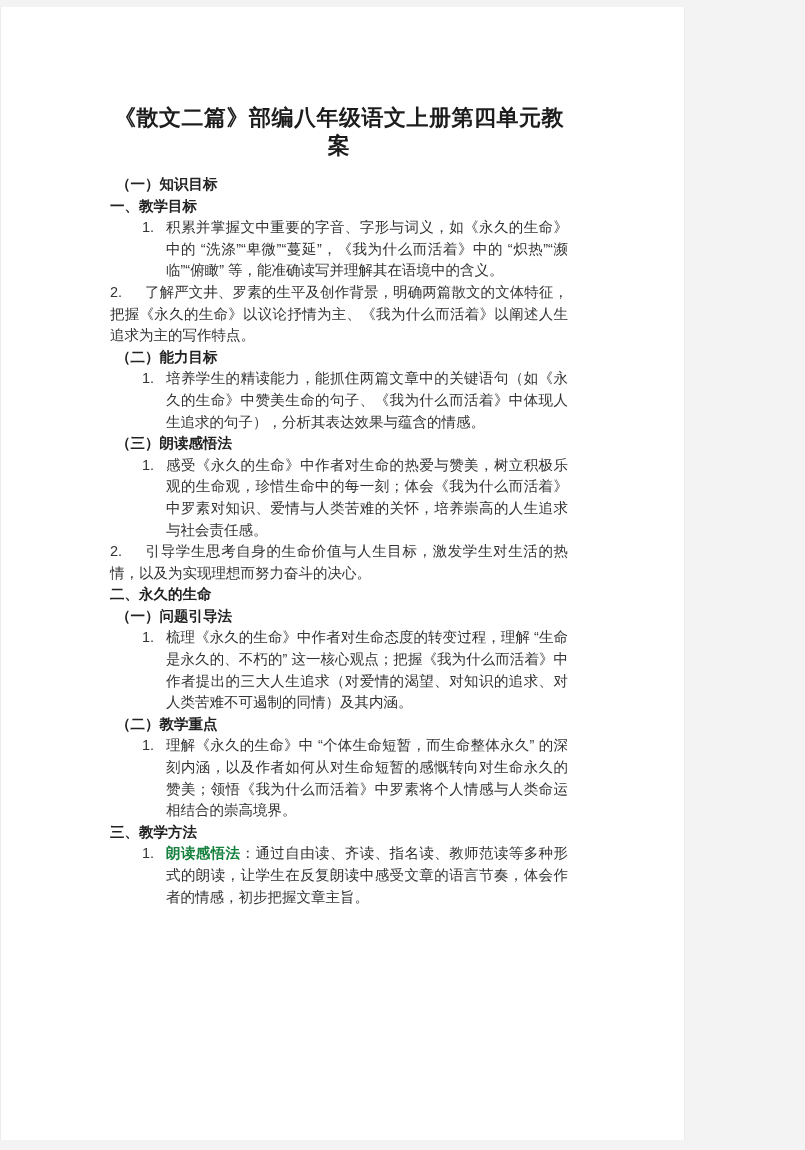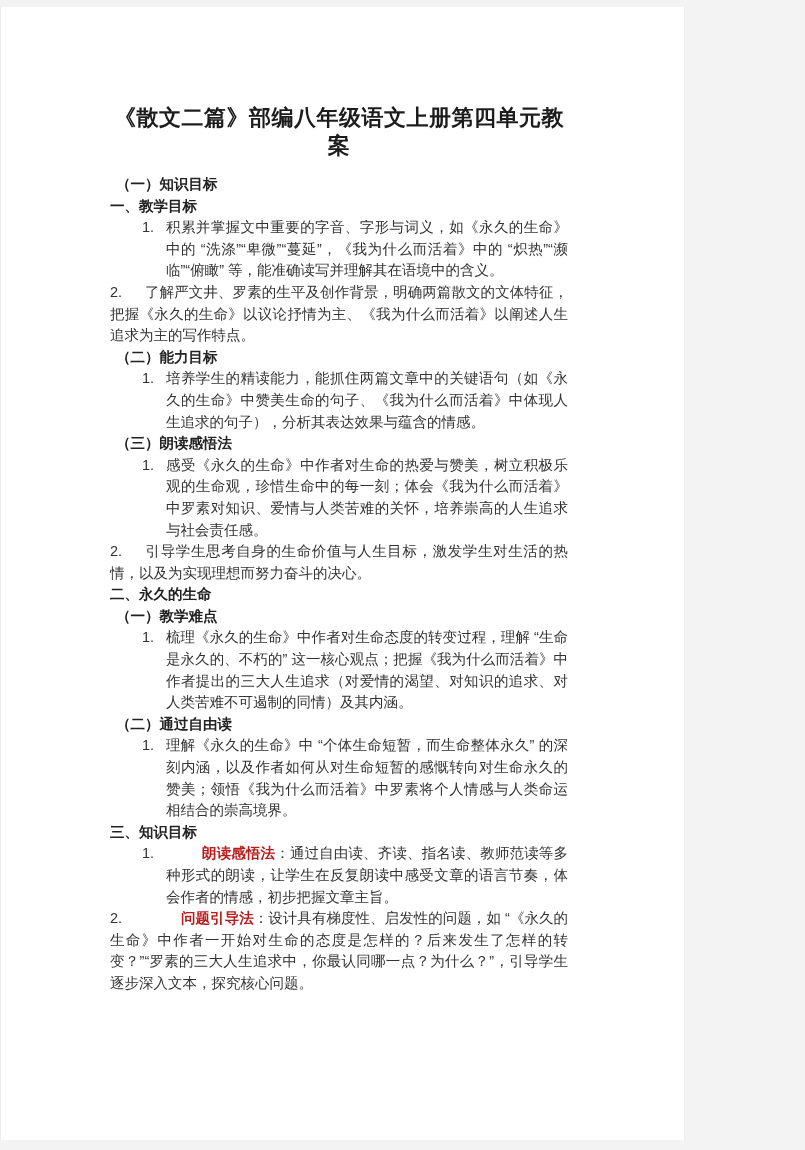--- a/index.html
+++ b/index.html
@@ -85,7 +85,7 @@
         <div class="block li1"><span class="num">1.</span>感受《永久的生命》中作者对生命的热爱与赞美，树立积极乐观的生命观，珍惜生命中的每一刻；体会《我为什么而活着》中罗素对知识、爱情与人类苦难的关怀，培养崇高的人生追求与社会责任感。</div>
         <div class="block p2"><span class="num">2.</span>引导学生思考自身的生命价值与人生目标，激发学生对生活的热情，以及为实现理想而努力奋斗的决心。</div>
         <div class="block h1">二、永久的生命</div>
-        <div class="block h2">（一）教学难点</div>
+        <div class="block h2">（一）问题引导法</div>
         <div class="block li1"><span class="num">1.</span>梳理《永久的生命》中作者对生命态度的转变过程，理解 “生命是永久的、不朽的” 这一核心观点；把握《我为什么而活着》中作者提出的三大人生追求（对爱情的渴望、对知识的追求、对人类苦难不可遏制的同情）及其内涵。</div>
         <div class="block h2">（二）通过自由读</div>
         <div class="block li1"><span class="num">1.</span>理解《永久的生命》中 “个体生命短暂，而生命整体永久” 的深刻内涵，以及作者如何从对生命短暂的感慨转向对生命永久的赞美；领悟《我为什么而活着》中罗素将个人情感与人类命运相结合的崇高境界。</div>

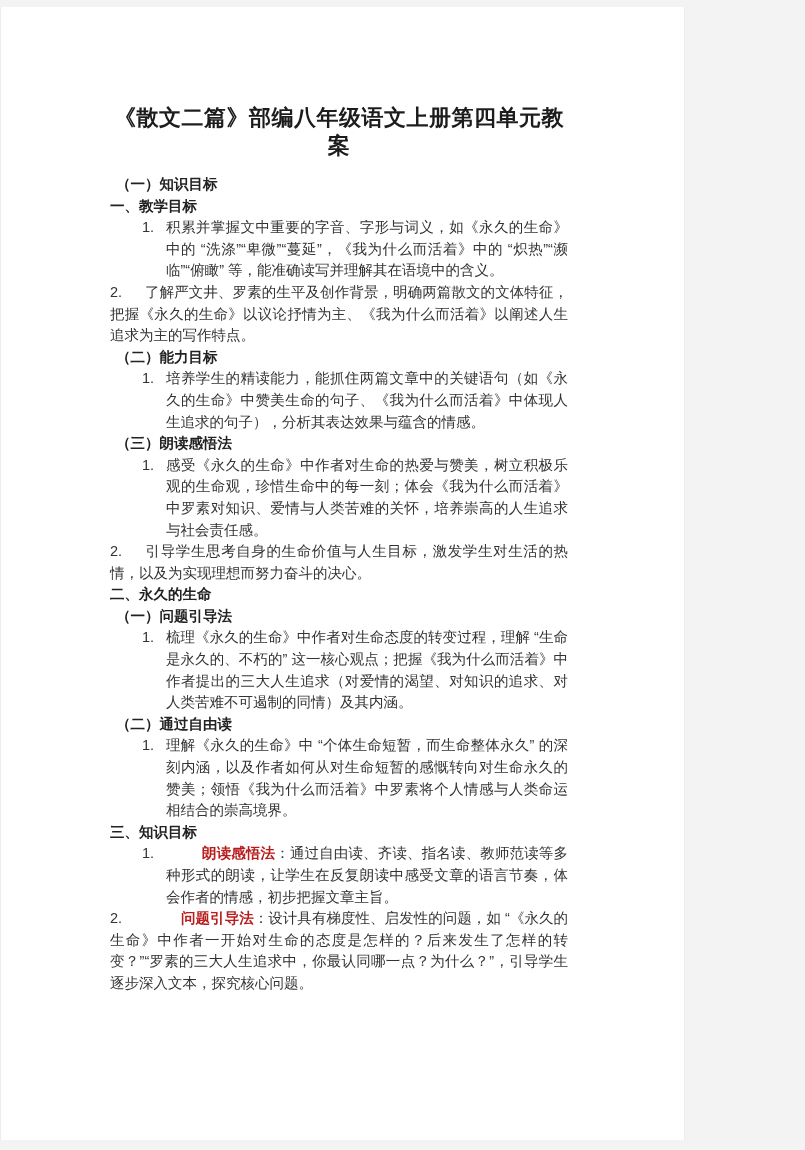--- a/index.html
+++ b/index.html
@@ -87,7 +87,7 @@
         <div class="block h1">二、永久的生命</div>
         <div class="block h2">（一）问题引导法</div>
         <div class="block li1"><span class="num">1.</span>梳理《永久的生命》中作者对生命态度的转变过程，理解 “生命是永久的、不朽的” 这一核心观点；把握《我为什么而活着》中作者提出的三大人生追求（对爱情的渴望、对知识的追求、对人类苦难不可遏制的同情）及其内涵。</div>
-        <div class="block h2">（二）通过自由读</div>
+        <div class="block h2">（二）教学重点</div>
         <div class="block li1"><span class="num">1.</span>理解《永久的生命》中 “个体生命短暂，而生命整体永久” 的深刻内涵，以及作者如何从对生命短暂的感慨转向对生命永久的赞美；领悟《我为什么而活着》中罗素将个人情感与人类命运相结合的崇高境界。</div>
         <div class="block h1">三、知识目标</div>
         <div class="block li1"><span class="num">1.</span><span class="lead">朗读感悟法</span>：通过自由读、齐读、指名读、教师范读等多种形式的朗读，让学生在反复朗读中感受文章的语言节奏，体会作者的情感，初步把握文章主旨。</div>

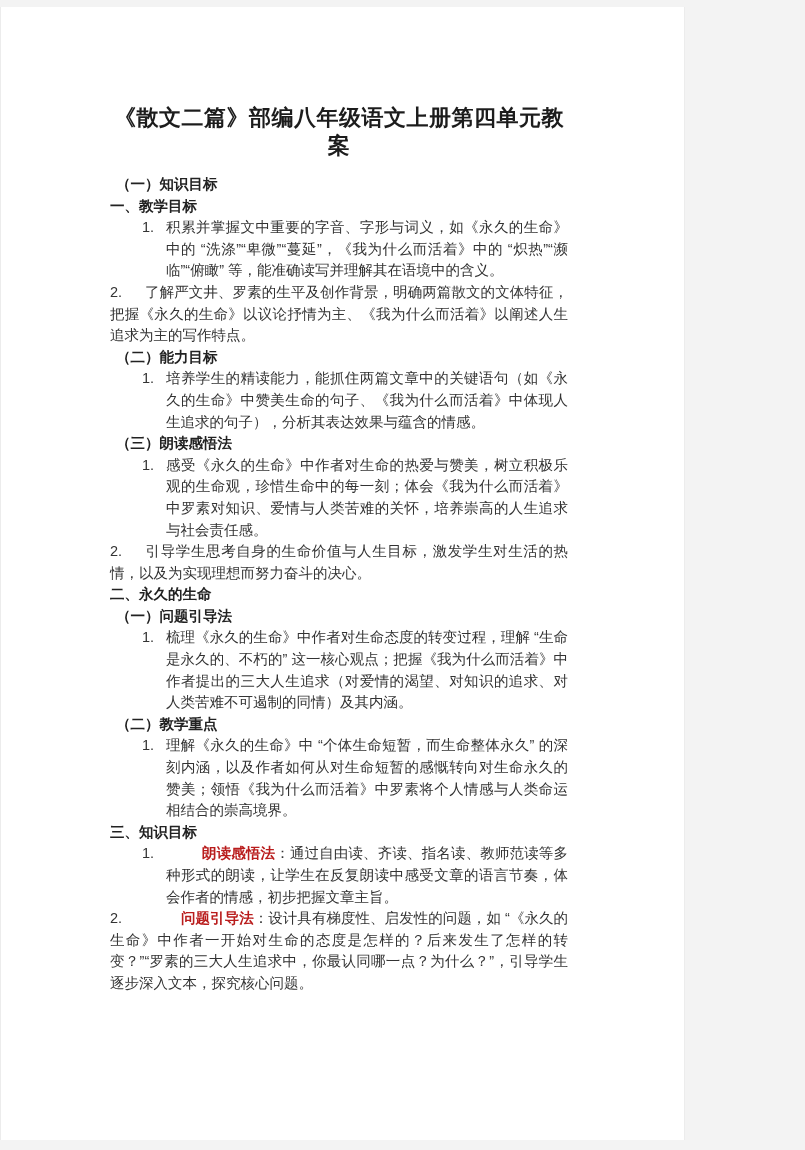--- a/index.html
+++ b/index.html
@@ -89,7 +89,7 @@
         <div class="block li1"><span class="num">1.</span>梳理《永久的生命》中作者对生命态度的转变过程，理解 “生命是永久的、不朽的” 这一核心观点；把握《我为什么而活着》中作者提出的三大人生追求（对爱情的渴望、对知识的追求、对人类苦难不可遏制的同情）及其内涵。</div>
         <div class="block h2">（二）教学重点</div>
         <div class="block li1"><span class="num">1.</span>理解《永久的生命》中 “个体生命短暂，而生命整体永久” 的深刻内涵，以及作者如何从对生命短暂的感慨转向对生命永久的赞美；领悟《我为什么而活着》中罗素将个人情感与人类命运相结合的崇高境界。</div>
-        <div class="block h1">三、知识目标</div>
+        <div class="block h1">三、教学方法</div>
         <div class="block li1"><span class="num">1.</span><span class="lead">朗读感悟法</span>：通过自由读、齐读、指名读、教师范读等多种形式的朗读，让学生在反复朗读中感受文章的语言节奏，体会作者的情感，初步把握文章主旨。</div>
         <div class="block p2"><span class="num">2.</span><span class="lead">问题引导法</span>：设计具有梯度性、启发性的问题，如 “《永久的生命》中作者一开始对生命的态度是怎样的？后来发生了怎样的转变？”“罗素的三大人生追求中，你最认同哪一点？为什么？”，引导学生逐步深入文本，探究核心问题。</div>
       </div>

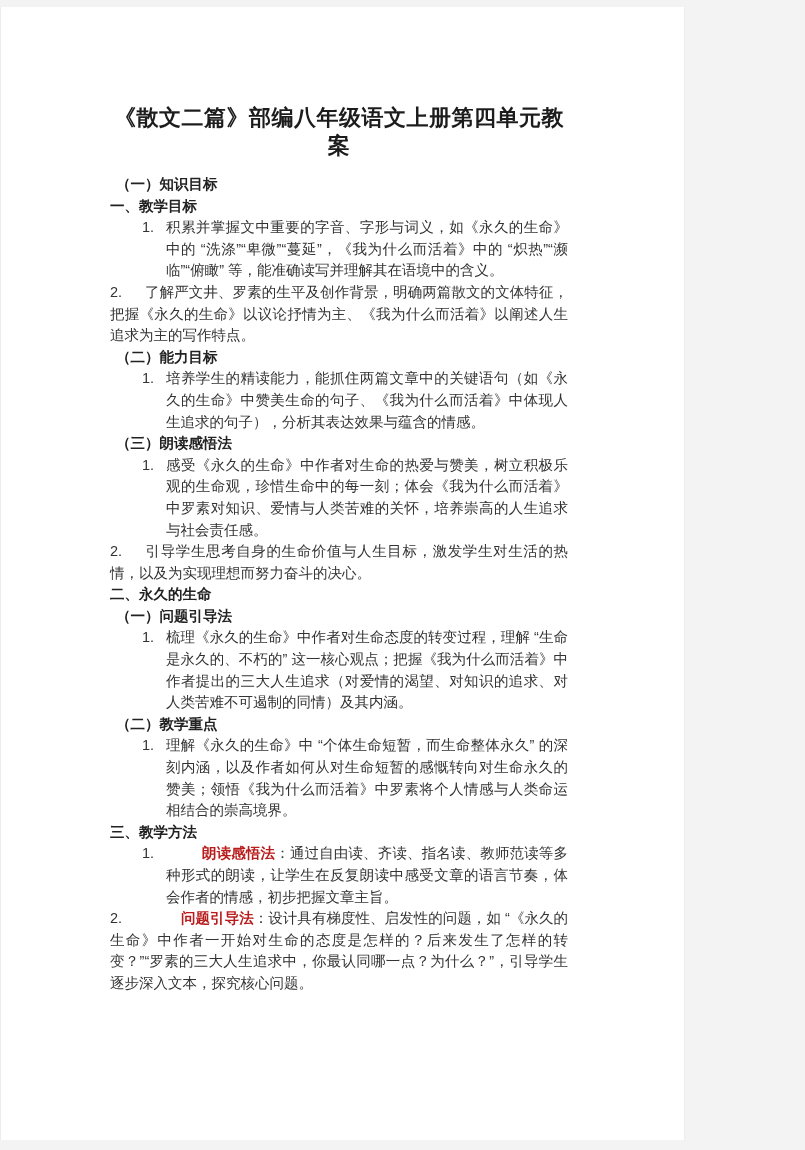--- a/index.html
+++ b/index.html
@@ -66,7 +66,7 @@
     display: inline-block;
     width: 35px;
   }
-  .lead { font-weight: 700; color: #b91c1c; margin-left: 36px; }
+  .lead { font-weight: 700; color: #15803d; }
 </style>
 </head>
 <body>

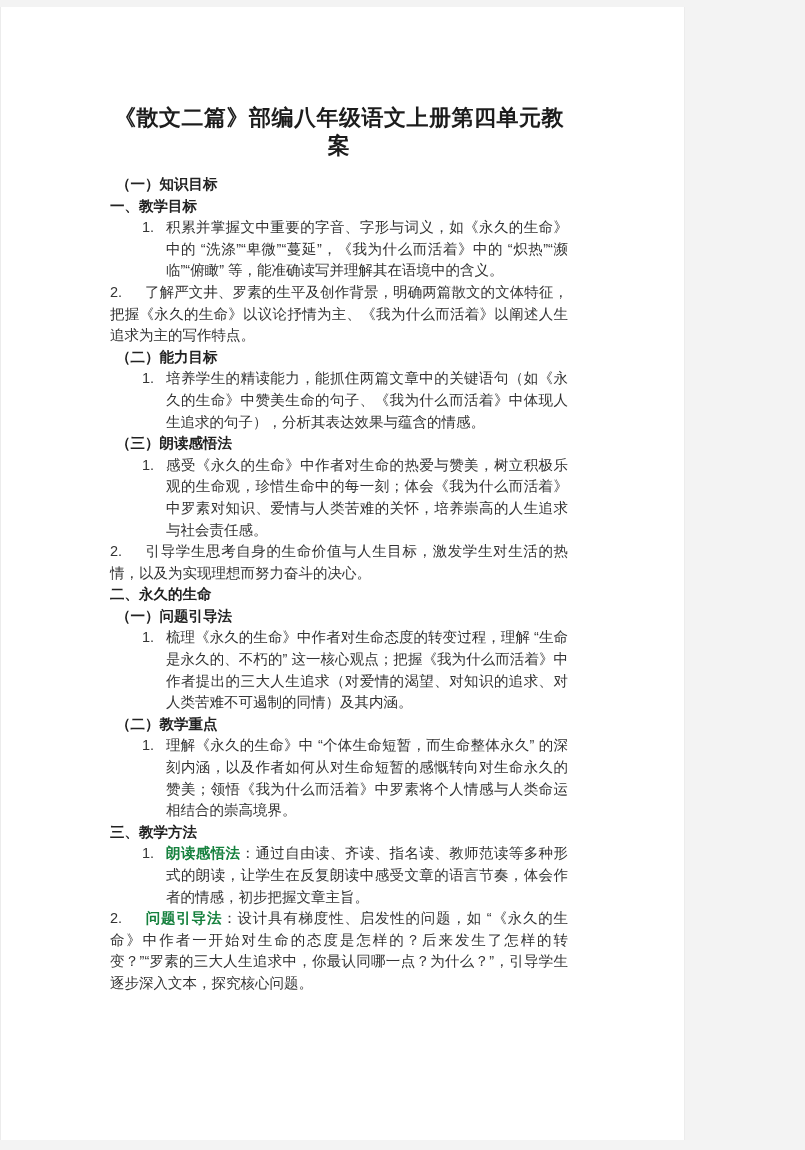--- a/index.html
+++ b/index.html
@@ -91,7 +91,6 @@
         <div class="block li1"><span class="num">1.</span>理解《永久的生命》中 “个体生命短暂，而生命整体永久” 的深刻内涵，以及作者如何从对生命短暂的感慨转向对生命永久的赞美；领悟《我为什么而活着》中罗素将个人情感与人类命运相结合的崇高境界。</div>
         <div class="block h1">三、教学方法</div>
         <div class="block li1"><span class="num">1.</span><span class="lead">朗读感悟法</span>：通过自由读、齐读、指名读、教师范读等多种形式的朗读，让学生在反复朗读中感受文章的语言节奏，体会作者的情感，初步把握文章主旨。</div>
-        <div class="block p2"><span class="num">2.</span><span class="lead">问题引导法</span>：设计具有梯度性、启发性的问题，如 “《永久的生命》中作者一开始对生命的态度是怎样的？后来发生了怎样的转变？”“罗素的三大人生追求中，你最认同哪一点？为什么？”，引导学生逐步深入文本，探究核心问题。</div>
       </div>
   </div>
 </div>

